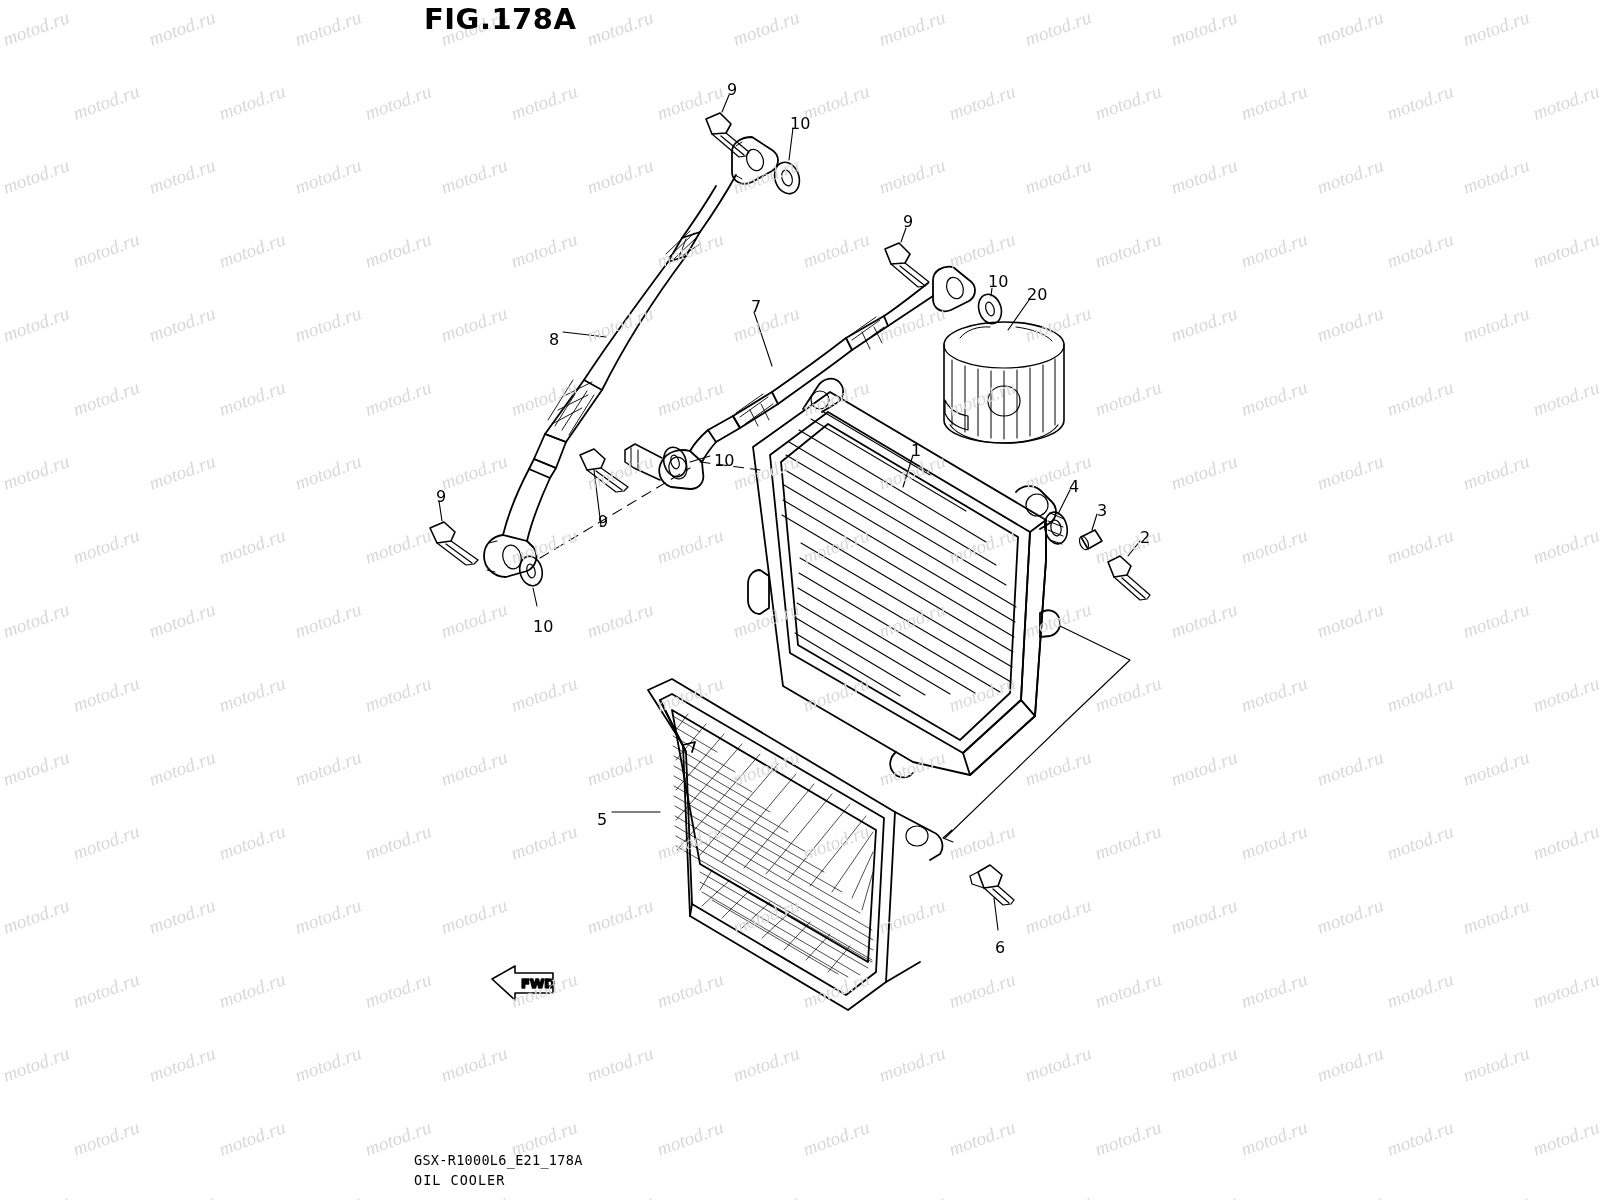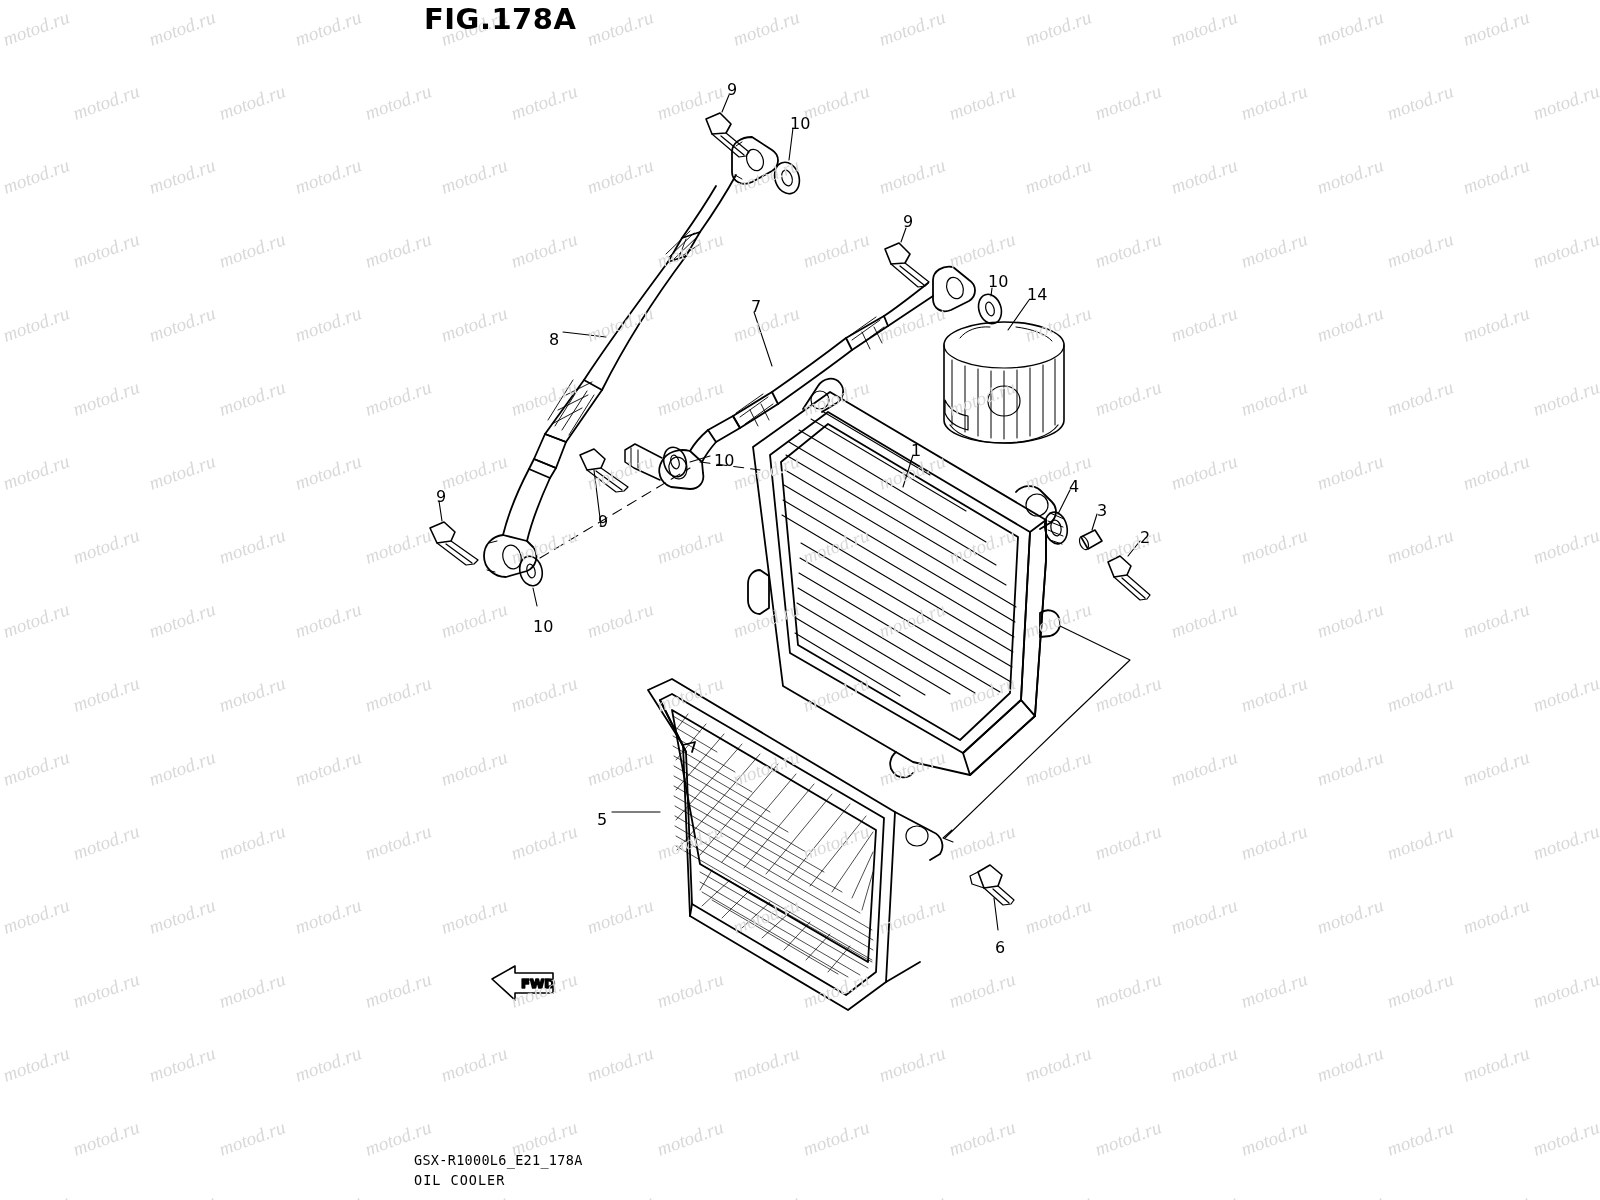--- a/index.html
+++ b/index.html
@@ -603,7 +603,7 @@
       <div class="callout" style="left: 790px; top: 114px;">10</div>
       <div class="callout" style="left: 903px; top: 212px;">9</div>
       <div class="callout" style="left: 988px; top: 272px;">10</div>
-      <div class="callout" style="left: 1027px; top: 285px;">14</div>
+      <div class="callout" style="left: 1027px; top: 285px;">20</div>
       <div class="callout" style="left: 751px; top: 297px;">7</div>
       <div class="callout" style="left: 549px; top: 330px;">8</div>
       <div class="callout" style="left: 911px; top: 441px;">1</div>

